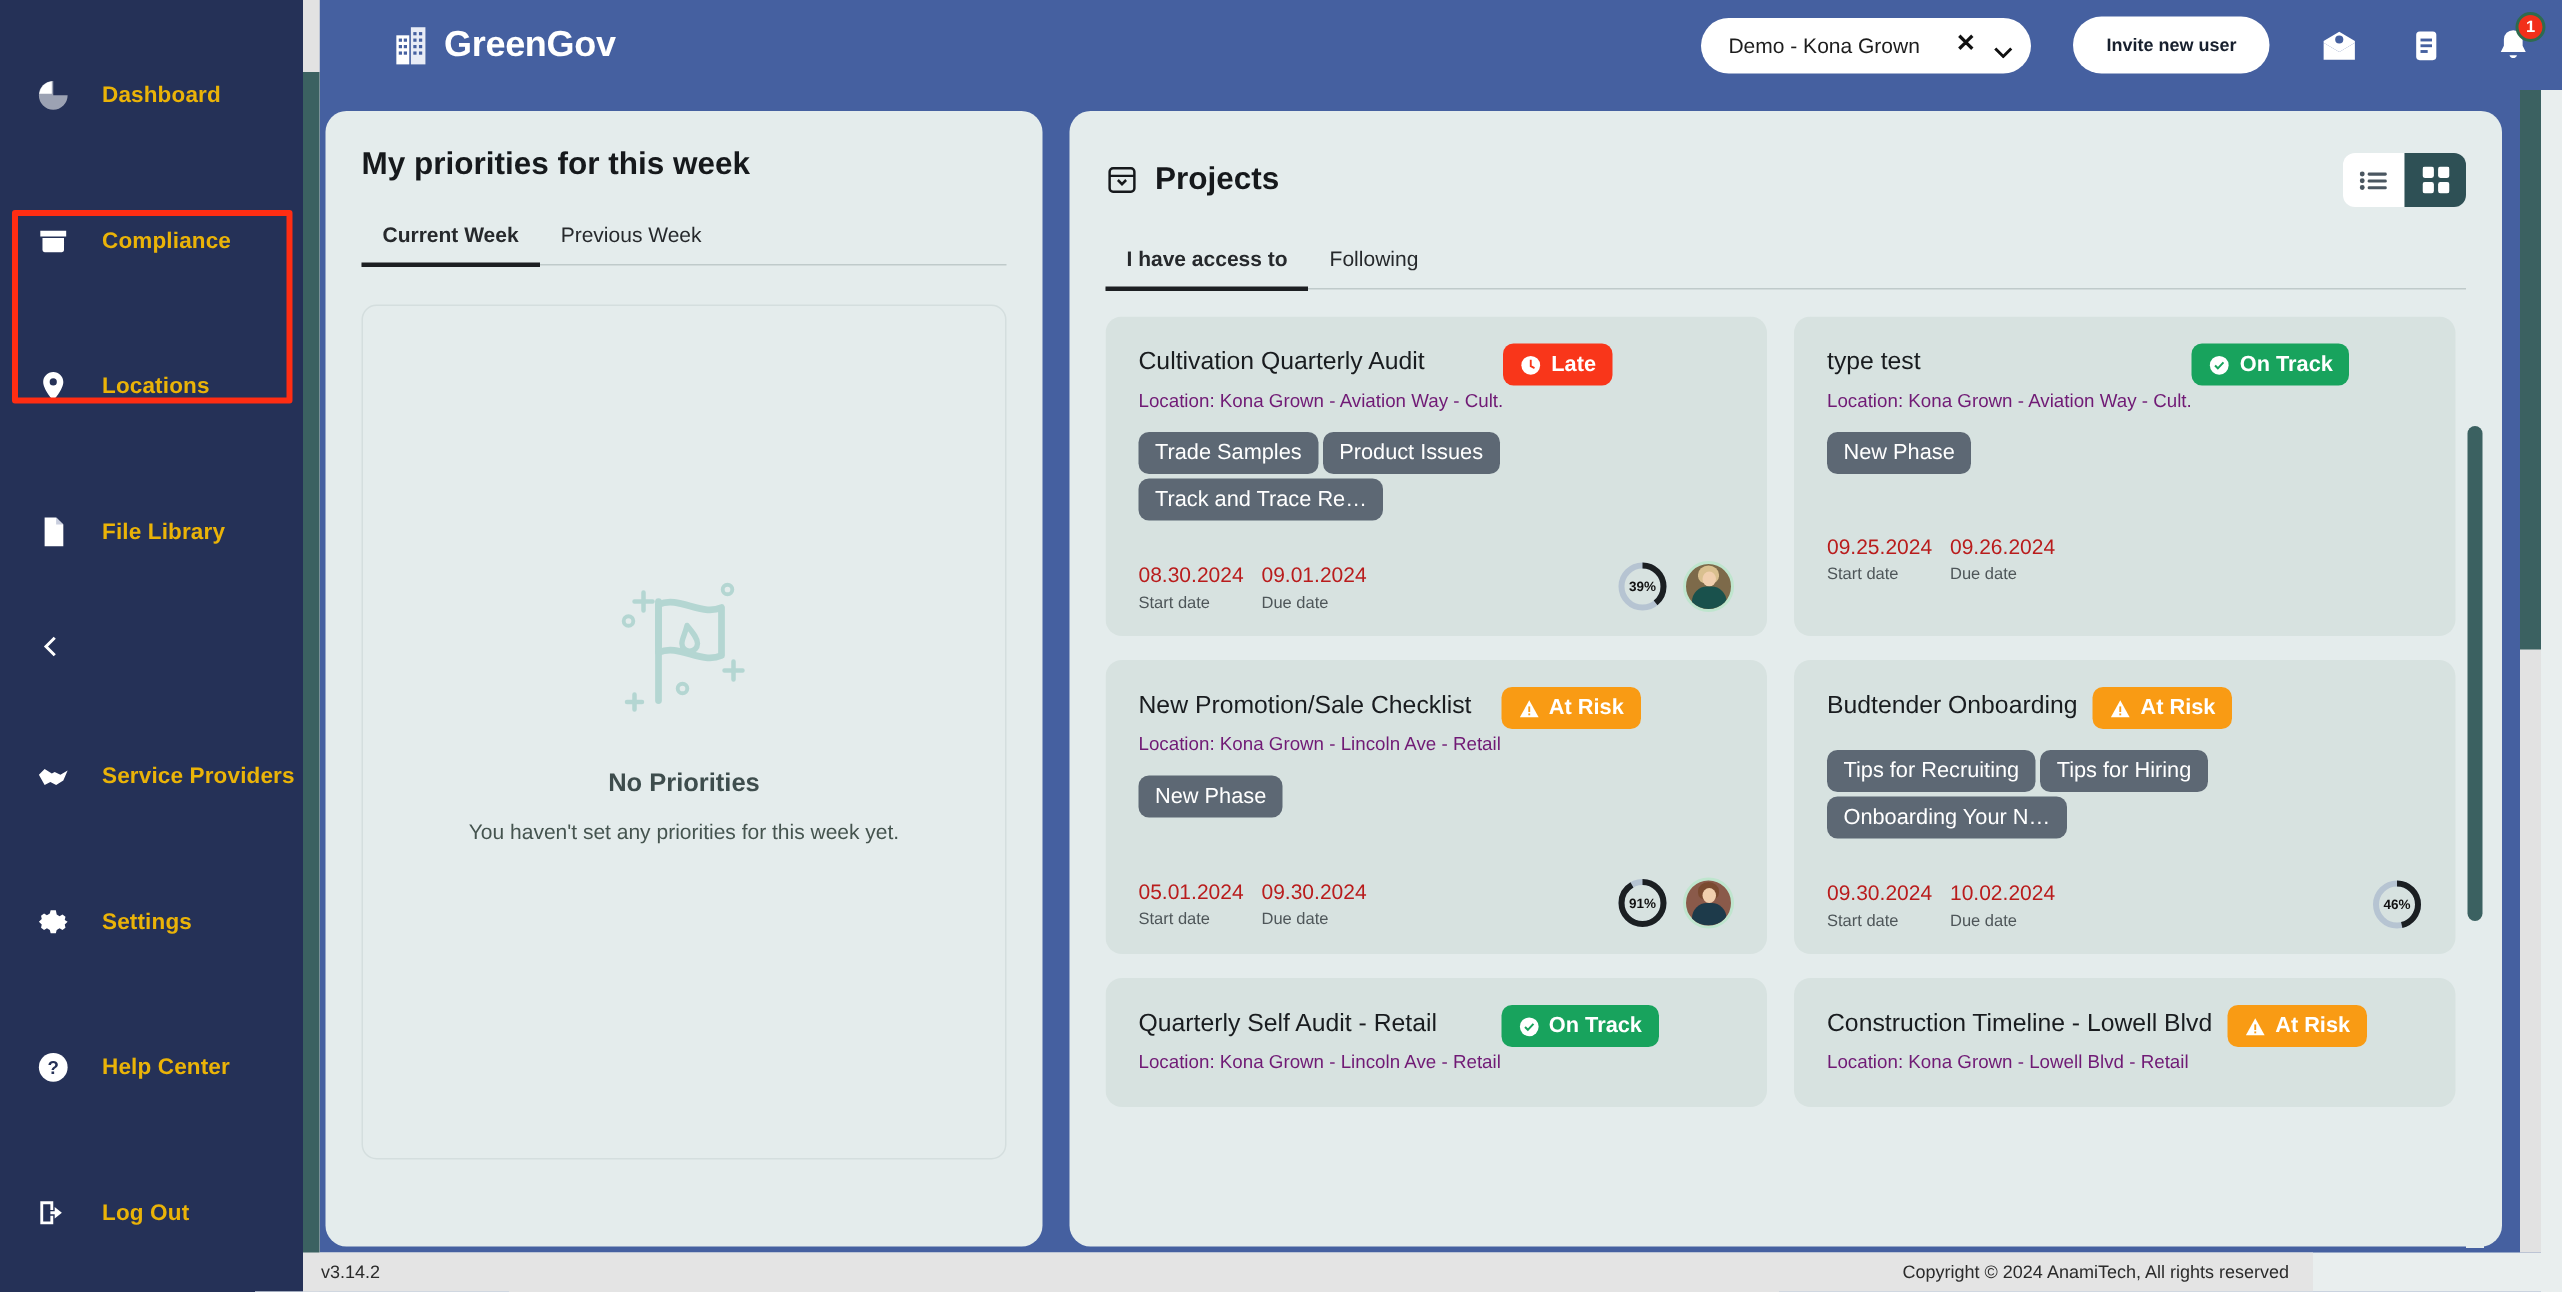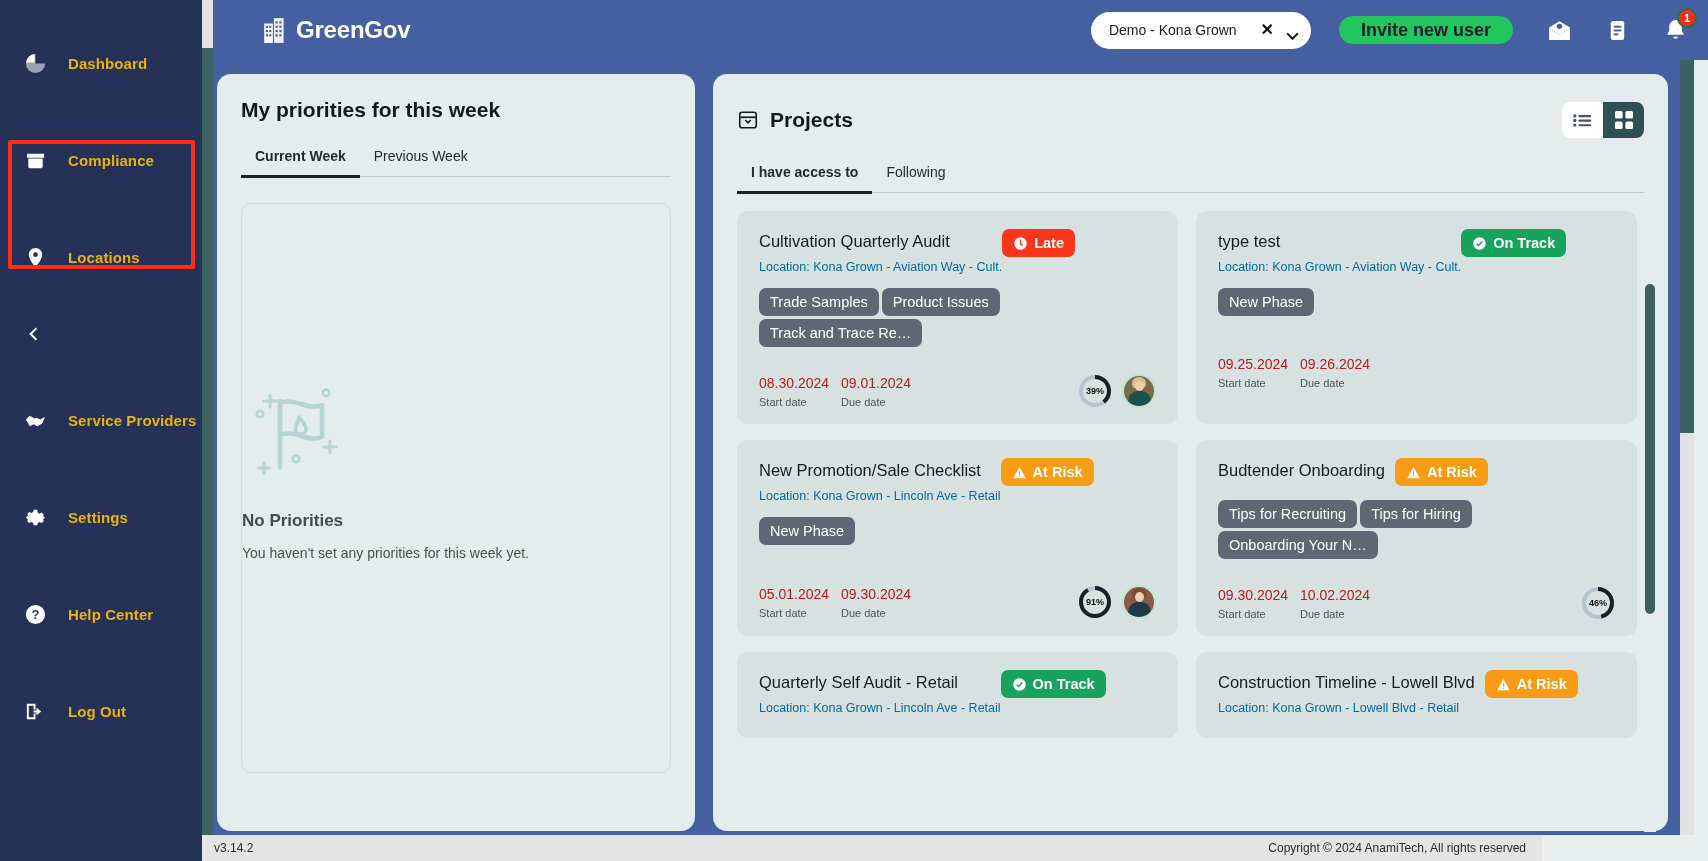--- a/index.html
+++ b/index.html
@@ -93,9 +93,9 @@
   .org-select .chev { width: 13px; height: 8px; }
 
   .invite-btn {
-    background: #22c55e; border-radius: 22px; border: none;
-    height: 28px; padding: 0 22px; margin-left: 28px;
-    font-family: inherit; font-size: 18px; font-weight: bold;
+    background: #ffffff; border-radius: 22px; border: none;
+    height: 38px; padding: 0 22px; margin-left: 28px;
+    font-family: inherit; font-size: 12px; font-weight: bold;
     color: #18202e; cursor: pointer; white-space: nowrap;
   }
 

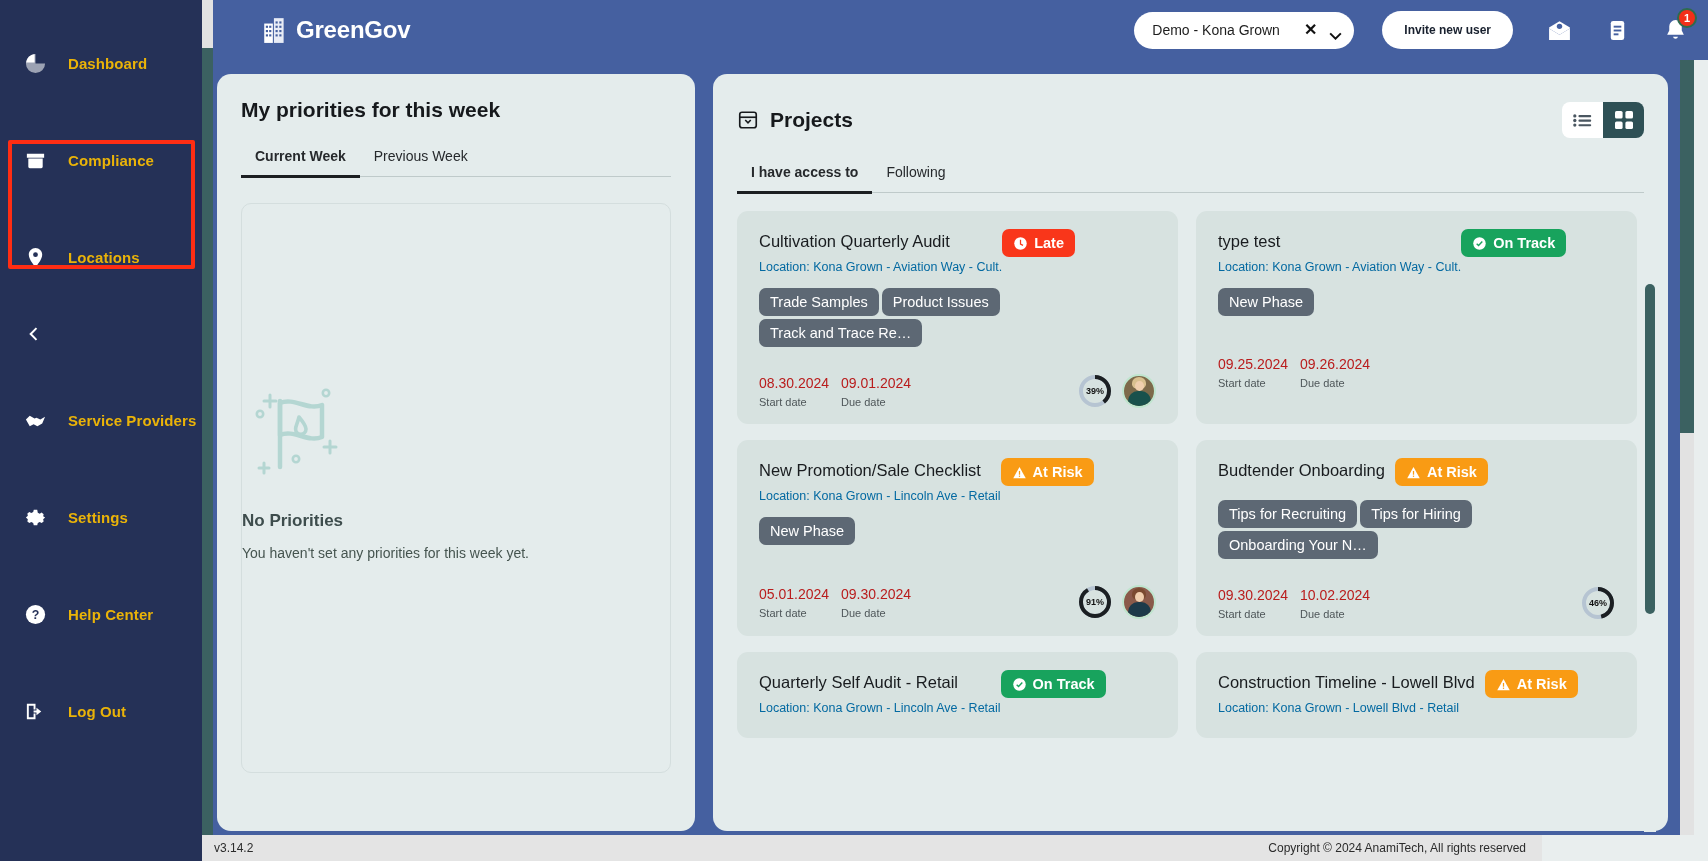--- a/index.html
+++ b/index.html
@@ -197,7 +197,7 @@
   }
   .card-head { display: flex; align-items: flex-start; }
   .card-title { font-size: 16.5px; color: #191c1f; flex: 1 1 auto; padding-top: 3px; padding-right: 10px; }
-  .card-loc { font-size: 12.5px; color: #0369a1; margin-top: 9px; }
+  .card-loc { font-size: 12.5px; color: #701a75; margin-top: 9px; }
 
   .status {
     display: flex; align-items: center; gap: 6px;

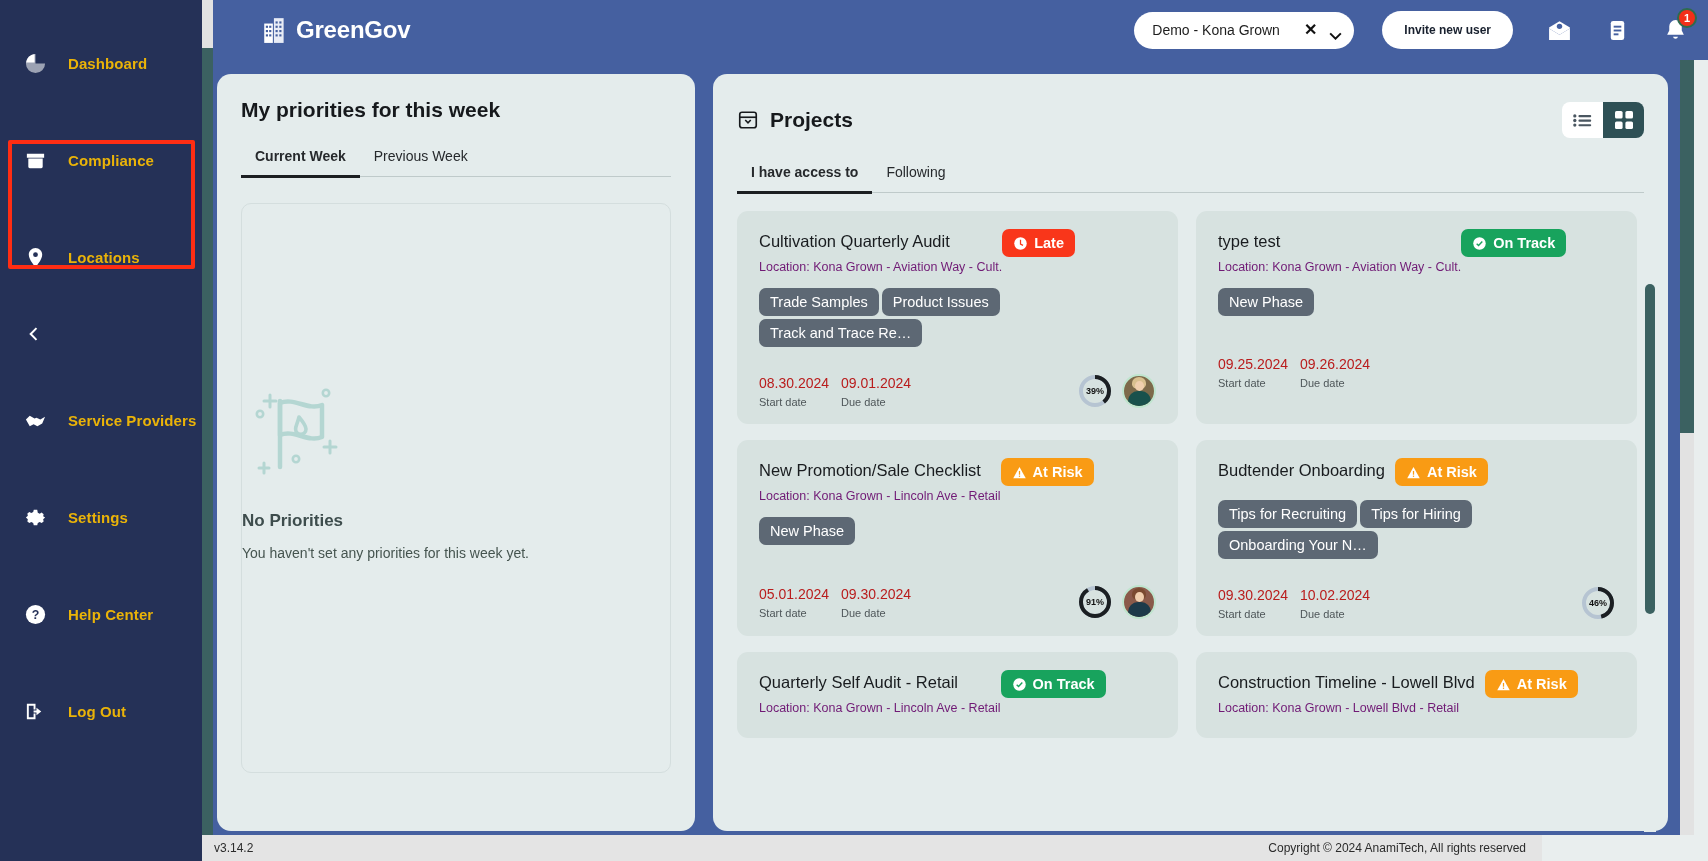--- a/index.html
+++ b/index.html
@@ -314,6 +314,15 @@
         <span class="nav-label">Locations</span>
       </div>
 
+      <div class="nav-item">
+        <span class="ico">
+          <svg viewBox="0 0 24 24">
+              <path d="M6 2h8l5 5v15H6z" fill="#fff"></path>
+              <path d="M14 2v5h5z" fill="#c9cede"></path>
+            </svg>
+        </span>
+        <span class="nav-label">File Library</span>
+      </div>
 
       <div class="collapse-row">
         <svg viewBox="0 0 24 24">

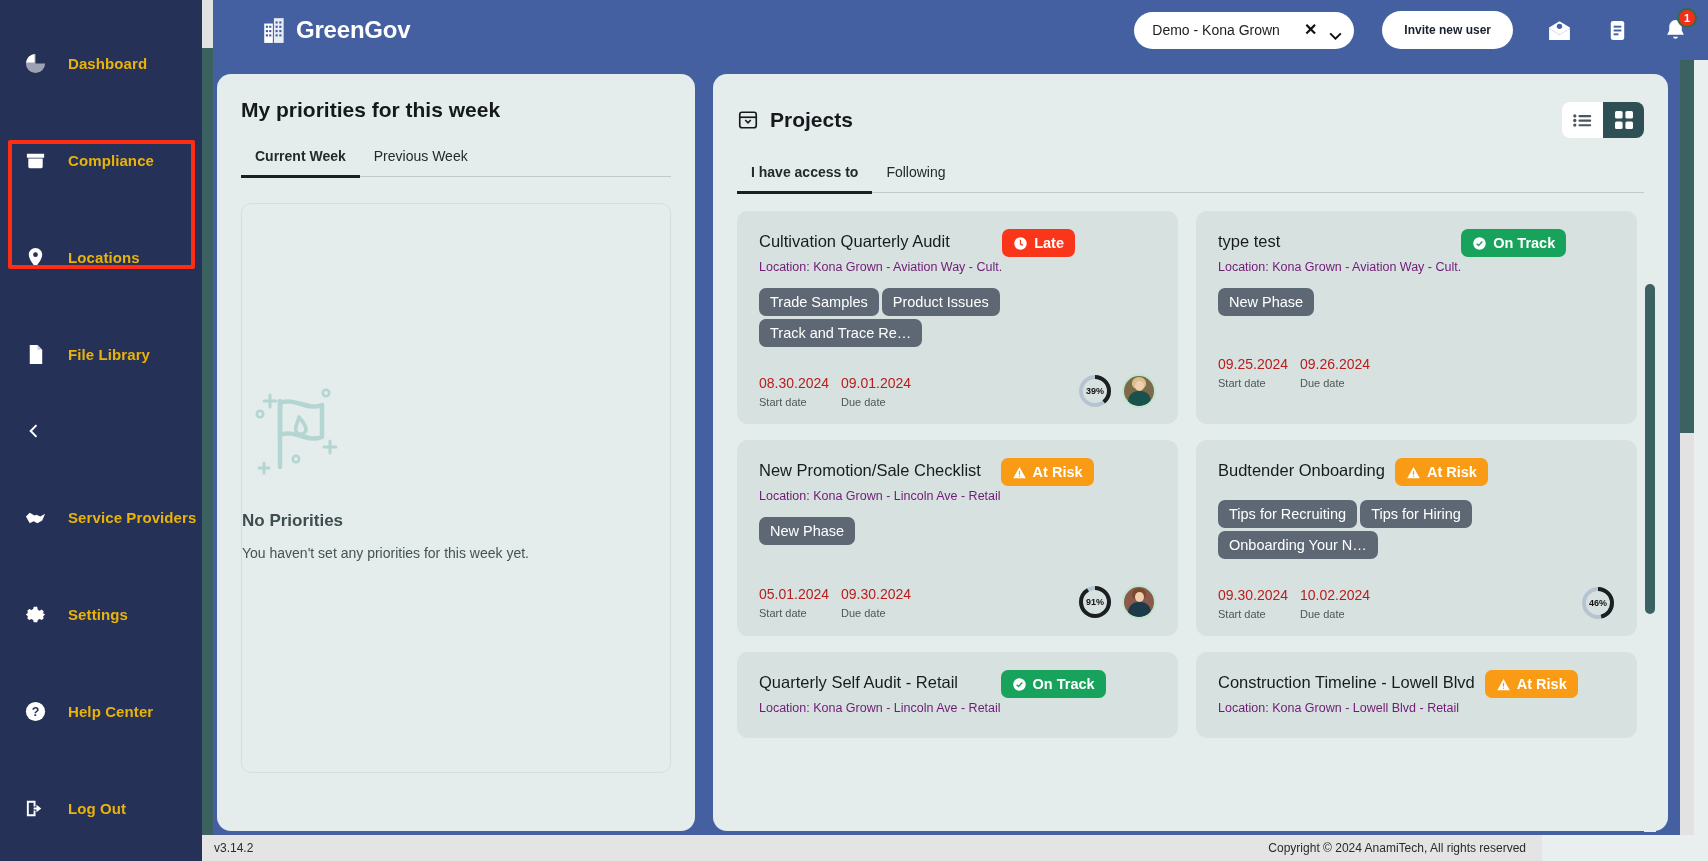--- a/index.html
+++ b/index.html
@@ -169,7 +169,7 @@
     border: 1px solid #d4dede;
     border-radius: 10px;
     display: flex; flex-direction: column;
-    align-items: flex-start; justify-content: center;
+    align-items: center; justify-content: center;
     padding-bottom: 40px;
   }
   .empty-title { font-size: 17px; font-weight: bold; color: #3e4d4d; margin-top: 22px; }

